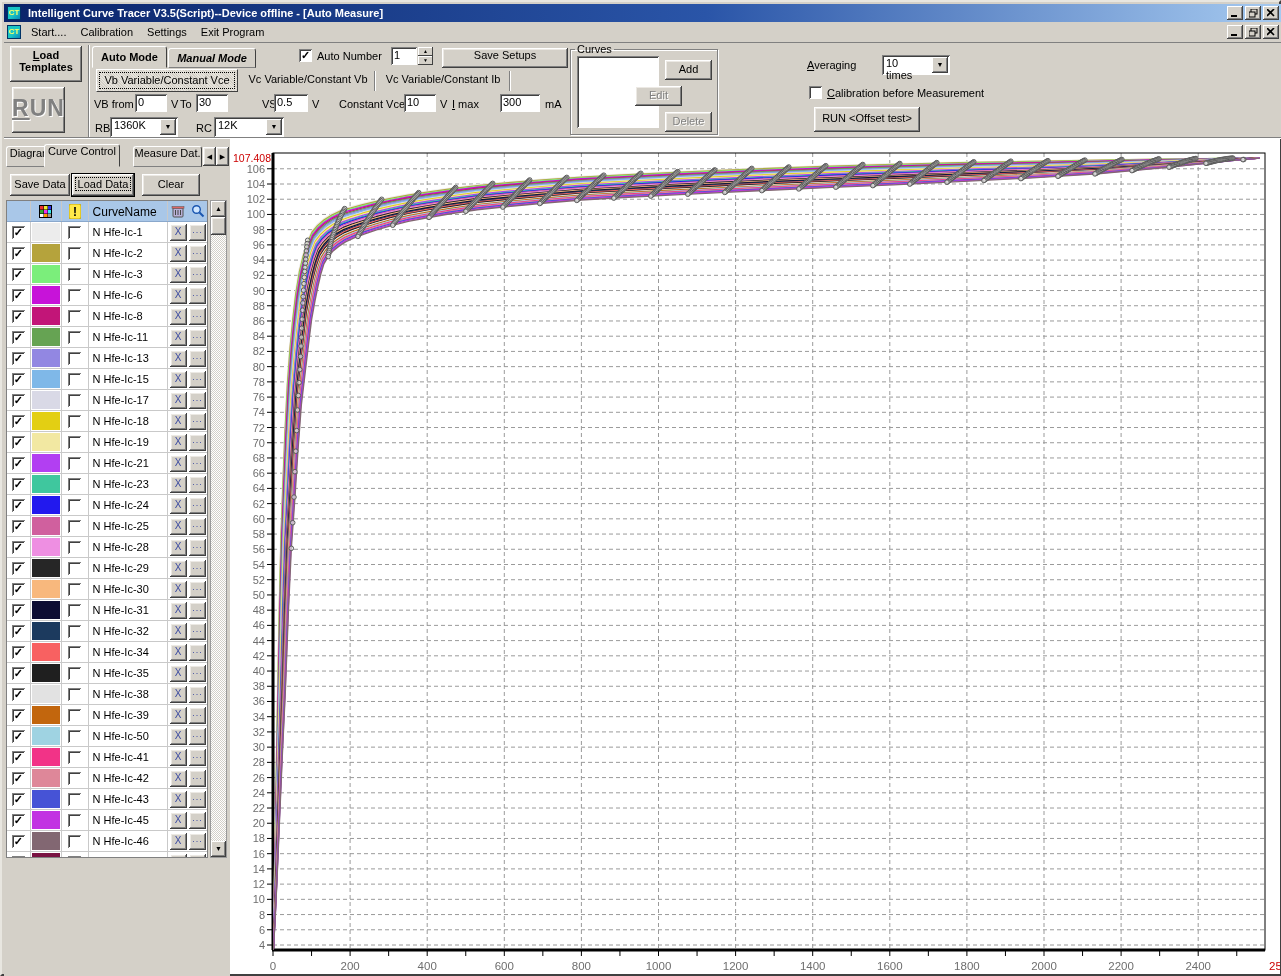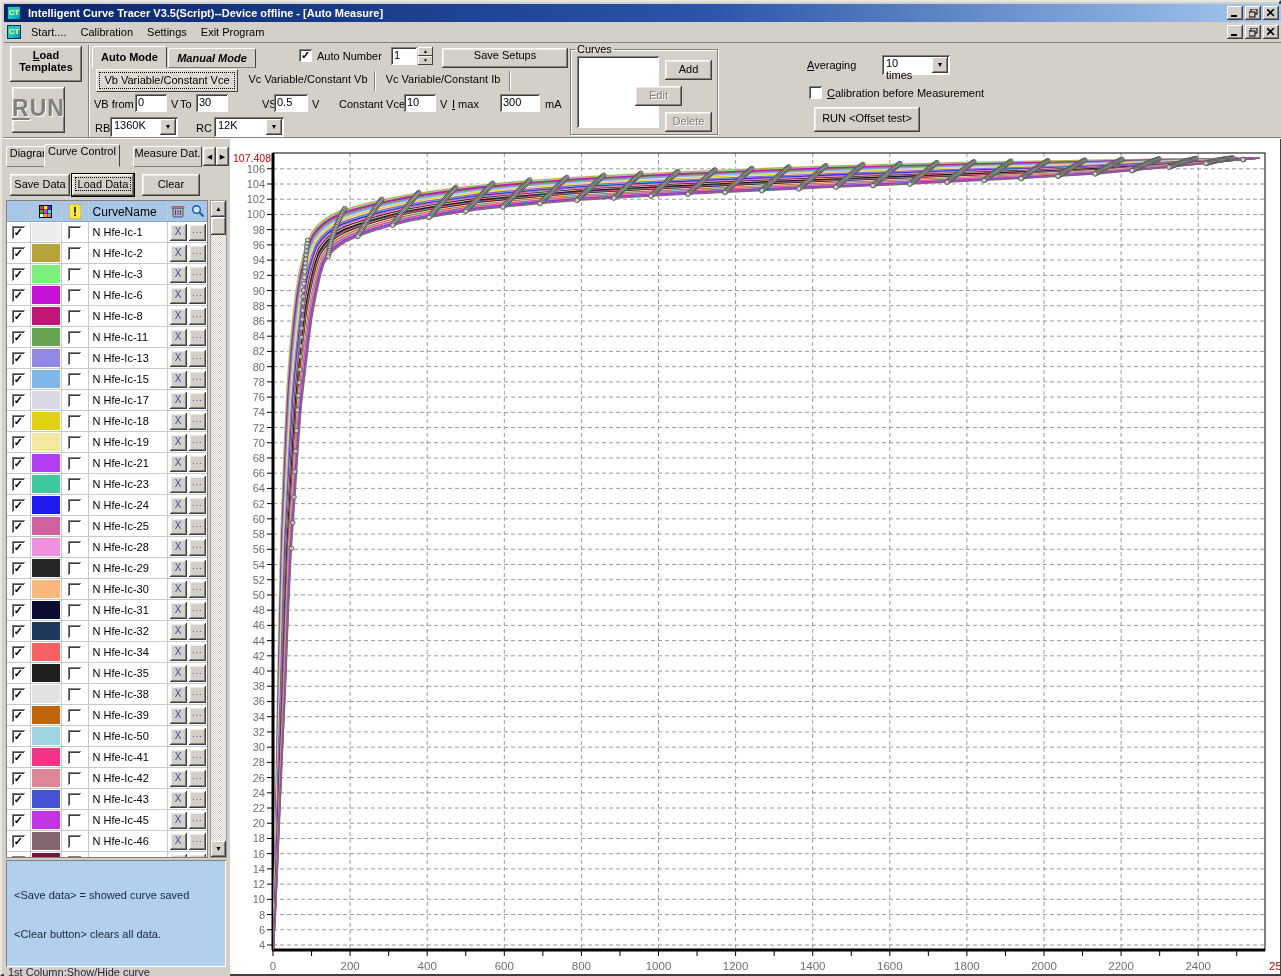--- a/index.html
+++ b/index.html
@@ -1880,16 +1880,6 @@
       <div class="sarrow" style="position:absolute;left:0;bottom:0;">▼</div>
     </div>
 
-    <div id="infobox" class="abs">
-      <div>  &lt;Save data&gt; = showed curve saved</div>
-      <div>  &lt;Clear button&gt; clears all data.</div>
-      <div>1st Column:Show/Hide curve</div>
-      
-      
-      
-      
-      
-    </div>
   </div>
 
 </div>

